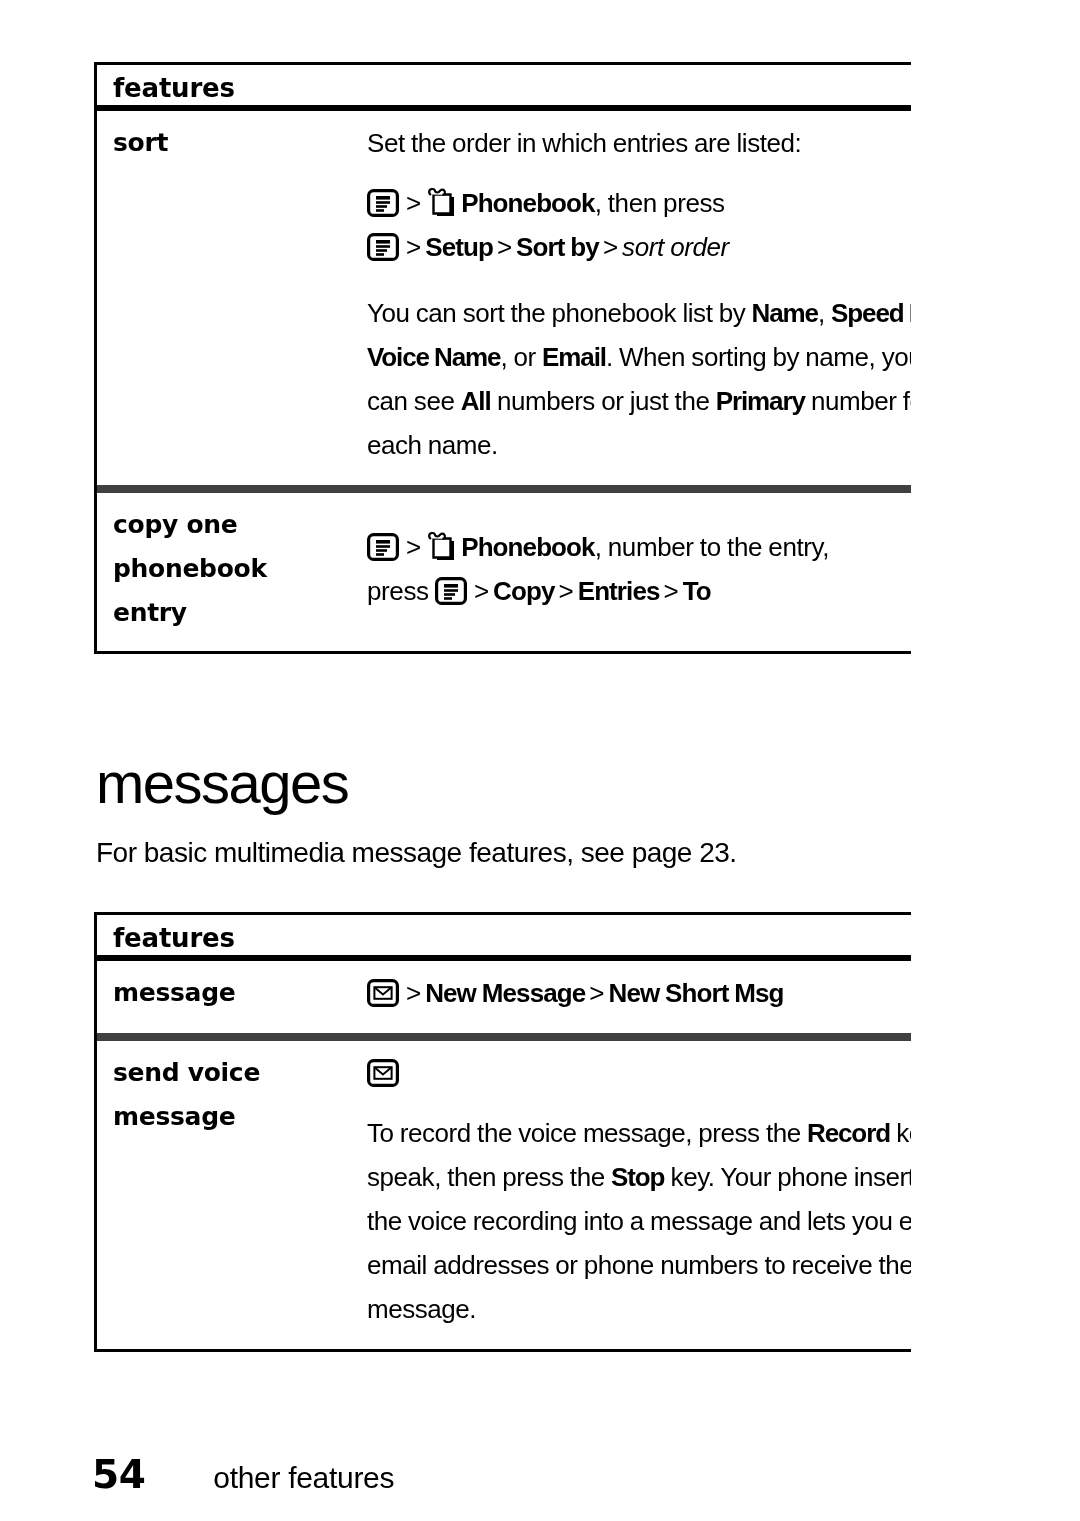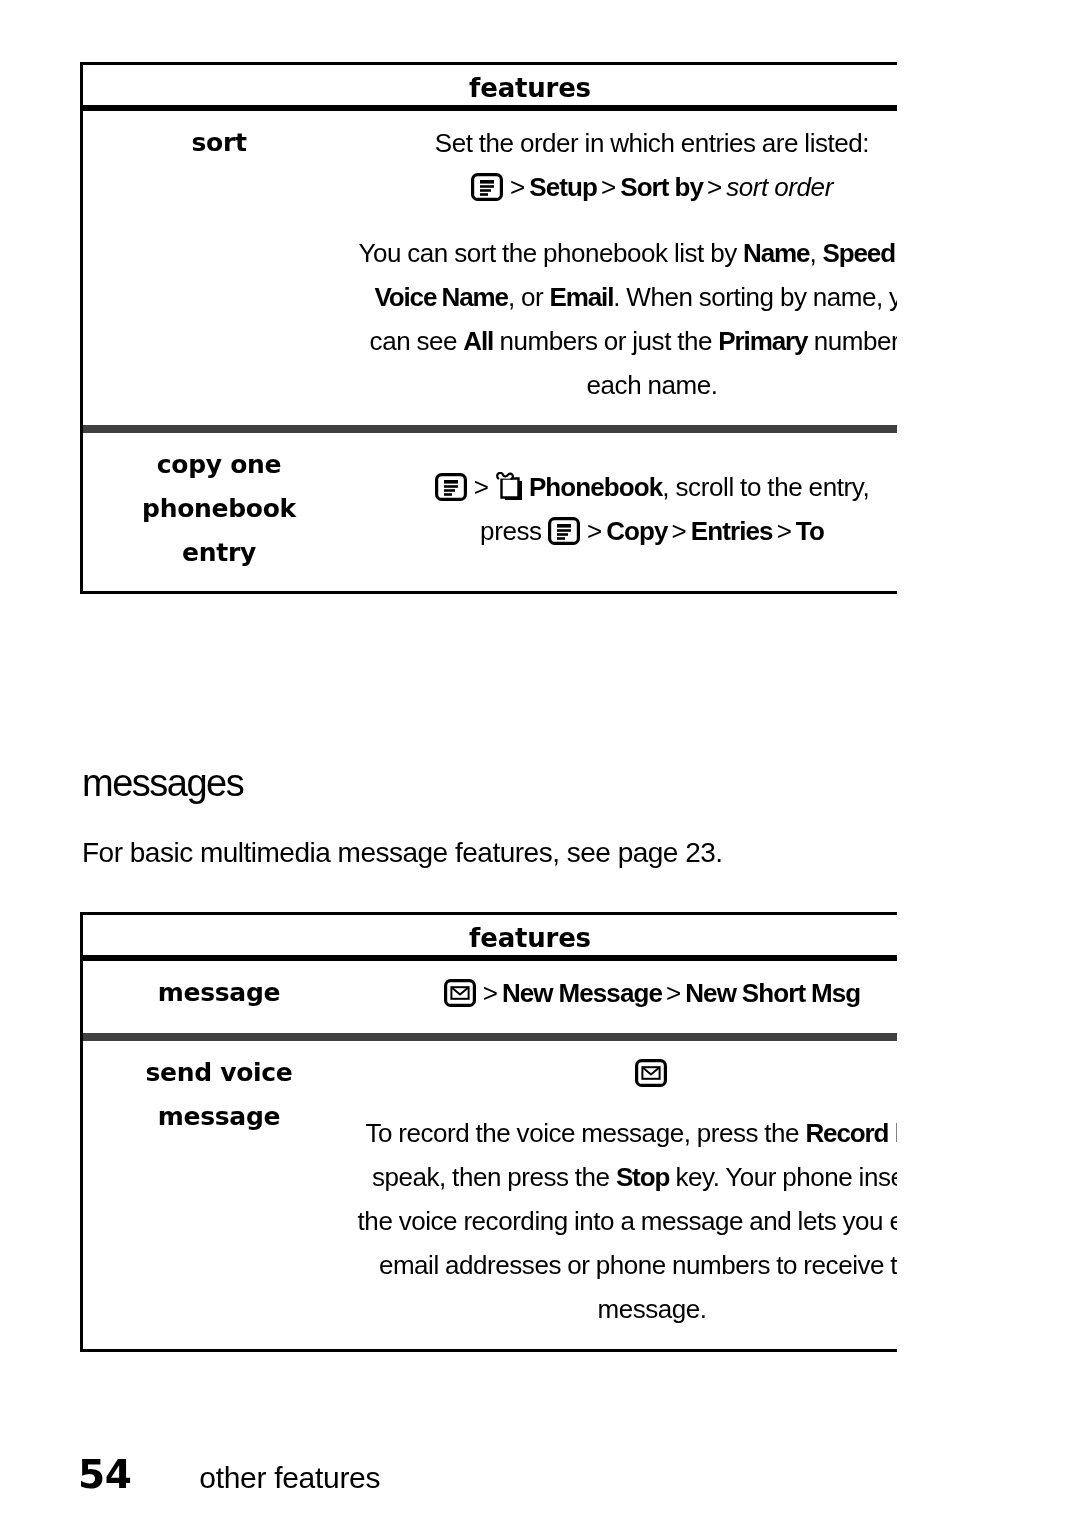--- a/index.html
+++ b/index.html
@@ -19,11 +19,10 @@
 
   .page {
     position: absolute;
-    left: 2px; top: 0;
+    left: 16px; top: 0;
     width: 895px;
     height: 1521px;
     overflow: hidden;
-    text-align: center;
   }
 
   

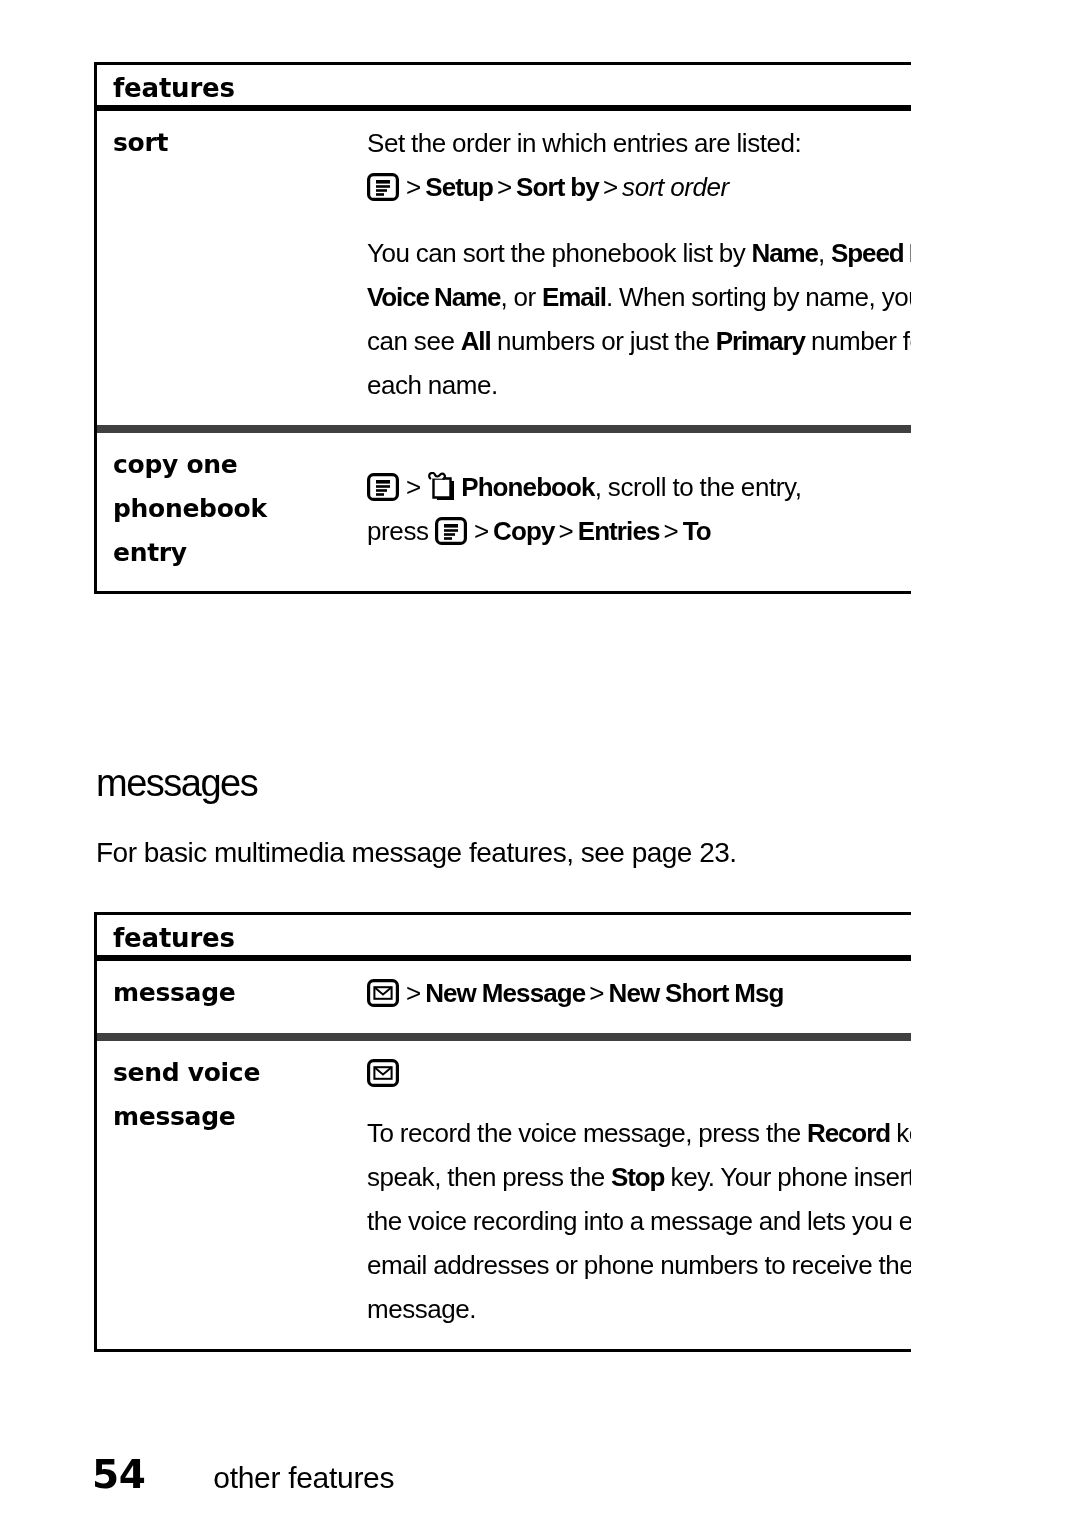--- a/index.html
+++ b/index.html
@@ -187,36 +187,7 @@
 
         <p>Set the order in which entries are listed:</p>
 
-
-        <p style="margin-top:0;">
-          <span class="icn icn-menu">
-            <svg viewBox="0 0 32 28" width="32" height="28" aria-hidden="true">
-              <rect x="1.6" y="1.6" width="28.8" height="24.8" rx="5" ry="5" fill="none" stroke="#000" stroke-width="3.2"></rect>
-              <rect x="9" y="7" width="14" height="3.6" fill="#000"></rect>
-              <rect x="9" y="12.2" width="14" height="2.6" fill="#000"></rect>
-              <rect x="9" y="16.2" width="11" height="2.6" fill="#000"></rect>
-              <rect x="9" y="20.2" width="8" height="2.6" fill="#000"></rect>
-            </svg>
-          </span><span class="nav"><span class="sep">&gt;</span><span>Setup</span><span class="sep">&gt;</span><span>Sort by</span><span class="sep">&gt;</span><span class="it reg">sort order</span></span>
-        </p>
-
-        <p style="margin-top:22px;">
-          <span>You can sort the phonebook list by </span><b class="kw">Name</b><span>, </span><b class="kw">Speed No.</b><span>, </span><b class="kw">Voice Name</b><span>, or </span><b class="kw">Email</b><span>. When sorting by name, you can see </span><b class="kw">All</b><span> numbers or just the </span><b class="kw">Primary</b><span> number for each name.</span>
-        </p>
-
-      </div>
-    </div>
-
-    <div class="frow">
-      <div class="fcell-label">
-        <div class="flabel">copy one</div>
-        <div class="flabel">phonebook</div>
-        <div class="flabel">entry</div>
-      </div>
-      <div class="fcell-body bodytext">
-
-
-        <p style="margin-top:22px;">
+        <p style="margin-top:16px;">
           <span class="icn icn-menu">
             <svg viewBox="0 0 32 28" width="32" height="28" aria-hidden="true">
               <rect x="1.6" y="1.6" width="28.8" height="24.8" rx="5" ry="5" fill="none" stroke="#000" stroke-width="3.2"></rect>
@@ -233,11 +204,11 @@
                        c0.3 1.1 1.1 1.6 2.2 1.6 c1.3 0 2.2 -0.7 2.8 -1.6
                        c1.0 -1.5 3.2 -1.6 4.3 -0.2 c1.1 1.3 0.6 3.3 -0.9 4.0" fill="#fff" stroke="#000" stroke-width="2.2" stroke-linecap="round" stroke-linejoin="round"></path>
             </svg>
-          </span><span class="nav">Phonebook</span><span class="reg">, scroll to the entry,</span>
+          </span><span class="nav">Phonebook</span><span class="reg">, then press</span>
         </p>
 
         <p style="margin-top:0;">
-          <span class="reg">press </span><span class="icn icn-menu">
+          <span class="icn icn-menu">
             <svg viewBox="0 0 32 28" width="32" height="28" aria-hidden="true">
               <rect x="1.6" y="1.6" width="28.8" height="24.8" rx="5" ry="5" fill="none" stroke="#000" stroke-width="3.2"></rect>
               <rect x="9" y="7" width="14" height="3.6" fill="#000"></rect>
@@ -245,6 +216,54 @@
               <rect x="9" y="16.2" width="11" height="2.6" fill="#000"></rect>
               <rect x="9" y="20.2" width="8" height="2.6" fill="#000"></rect>
             </svg>
+          </span><span class="nav"><span class="sep">&gt;</span><span>Setup</span><span class="sep">&gt;</span><span>Sort by</span><span class="sep">&gt;</span><span class="it reg">sort order</span></span>
+        </p>
+
+        <p style="margin-top:22px;">
+          <span>You can sort the phonebook list by </span><b class="kw">Name</b><span>, </span><b class="kw">Speed No.</b><span>, </span><b class="kw">Voice Name</b><span>, or </span><b class="kw">Email</b><span>. When sorting by name, you can see </span><b class="kw">All</b><span> numbers or just the </span><b class="kw">Primary</b><span> number for each name.</span>
+        </p>
+
+      </div>
+    </div>
+
+    <div class="frow">
+      <div class="fcell-label">
+        <div class="flabel">copy one</div>
+        <div class="flabel">phonebook</div>
+        <div class="flabel">entry</div>
+      </div>
+      <div class="fcell-body bodytext">
+
+
+        <p style="margin-top:22px;">
+          <span class="icn icn-menu">
+            <svg viewBox="0 0 32 28" width="32" height="28" aria-hidden="true">
+              <rect x="1.6" y="1.6" width="28.8" height="24.8" rx="5" ry="5" fill="none" stroke="#000" stroke-width="3.2"></rect>
+              <rect x="9" y="7" width="14" height="3.6" fill="#000"></rect>
+              <rect x="9" y="12.2" width="14" height="2.6" fill="#000"></rect>
+              <rect x="9" y="16.2" width="11" height="2.6" fill="#000"></rect>
+              <rect x="9" y="20.2" width="8" height="2.6" fill="#000"></rect>
+            </svg>
+          </span><span class="nav"><span class="sep">&gt;</span></span><span class="icn icn-book">
+            <svg viewBox="0 0 34 31" width="34" height="31" aria-hidden="true">
+              <path d="M12 9 L29 9 L29 28 L12 28 Z" fill="#000"></path>
+              <path d="M8.5 6.5 L25.5 6.5 L25.5 25.5 L8.5 25.5 Z" fill="#fff" stroke="#000" stroke-width="2.4"></path>
+              <path d="M5.2 6.4 c-1.6 -1.5 -1.3 -4 0.5 -5.1 c1.7 -1.0 3.8 -0.2 4.3 1.6
+                       c0.3 1.1 1.1 1.6 2.2 1.6 c1.3 0 2.2 -0.7 2.8 -1.6
+                       c1.0 -1.5 3.2 -1.6 4.3 -0.2 c1.1 1.3 0.6 3.3 -0.9 4.0" fill="#fff" stroke="#000" stroke-width="2.2" stroke-linecap="round" stroke-linejoin="round"></path>
+            </svg>
+          </span><span class="nav">Phonebook</span><span class="reg">, scroll to the entry,</span>
+        </p>
+
+        <p style="margin-top:0;">
+          <span class="reg">press </span><span class="icn icn-menu">
+            <svg viewBox="0 0 32 28" width="32" height="28" aria-hidden="true">
+              <rect x="1.6" y="1.6" width="28.8" height="24.8" rx="5" ry="5" fill="none" stroke="#000" stroke-width="3.2"></rect>
+              <rect x="9" y="7" width="14" height="3.6" fill="#000"></rect>
+              <rect x="9" y="12.2" width="14" height="2.6" fill="#000"></rect>
+              <rect x="9" y="16.2" width="11" height="2.6" fill="#000"></rect>
+              <rect x="9" y="20.2" width="8" height="2.6" fill="#000"></rect>
+            </svg>
           </span><span class="nav"><span class="sep">&gt;</span><span>Copy</span><span class="sep">&gt;</span><span>Entries</span><span class="sep">&gt;</span><span>To</span></span>
         </p>
 

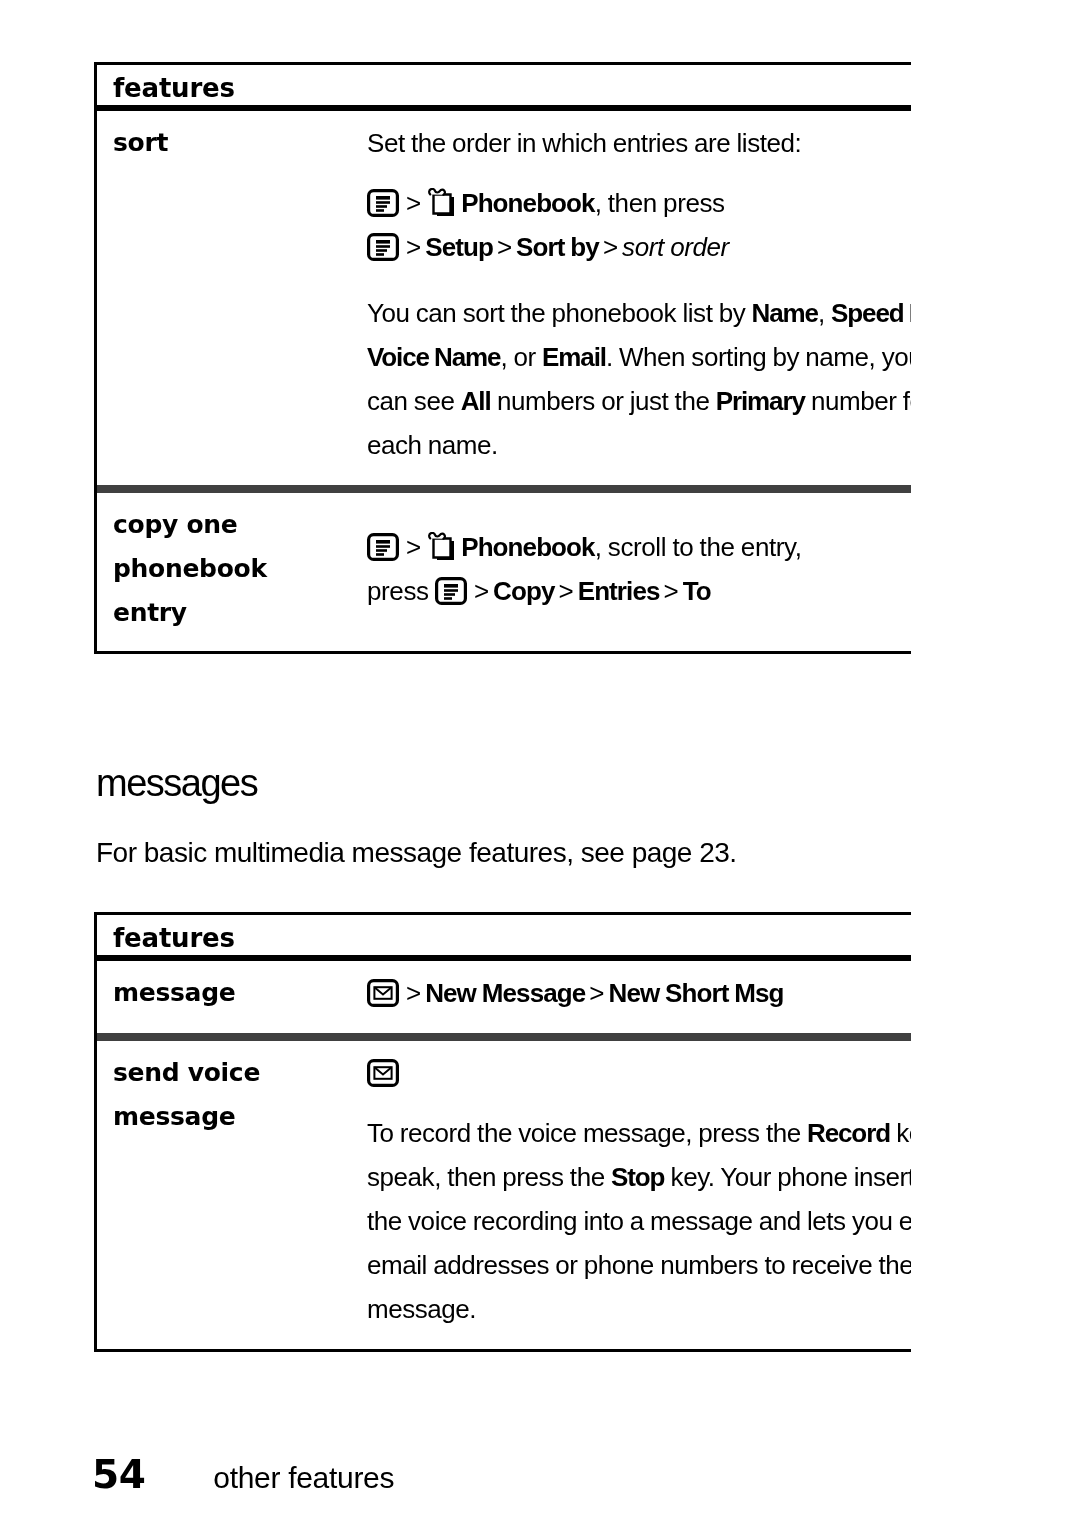--- a/index.html
+++ b/index.html
@@ -252,7 +252,7 @@
                        c0.3 1.1 1.1 1.6 2.2 1.6 c1.3 0 2.2 -0.7 2.8 -1.6
                        c1.0 -1.5 3.2 -1.6 4.3 -0.2 c1.1 1.3 0.6 3.3 -0.9 4.0" fill="#fff" stroke="#000" stroke-width="2.2" stroke-linecap="round" stroke-linejoin="round"></path>
             </svg>
-          </span><span class="nav">Phonebook</span><span class="reg">, scroll to the entry,</span>
+          </span><span class="nav">Phonebook</span><span class="reg">, number to the entry,</span>
         </p>
 
         <p style="margin-top:0;">

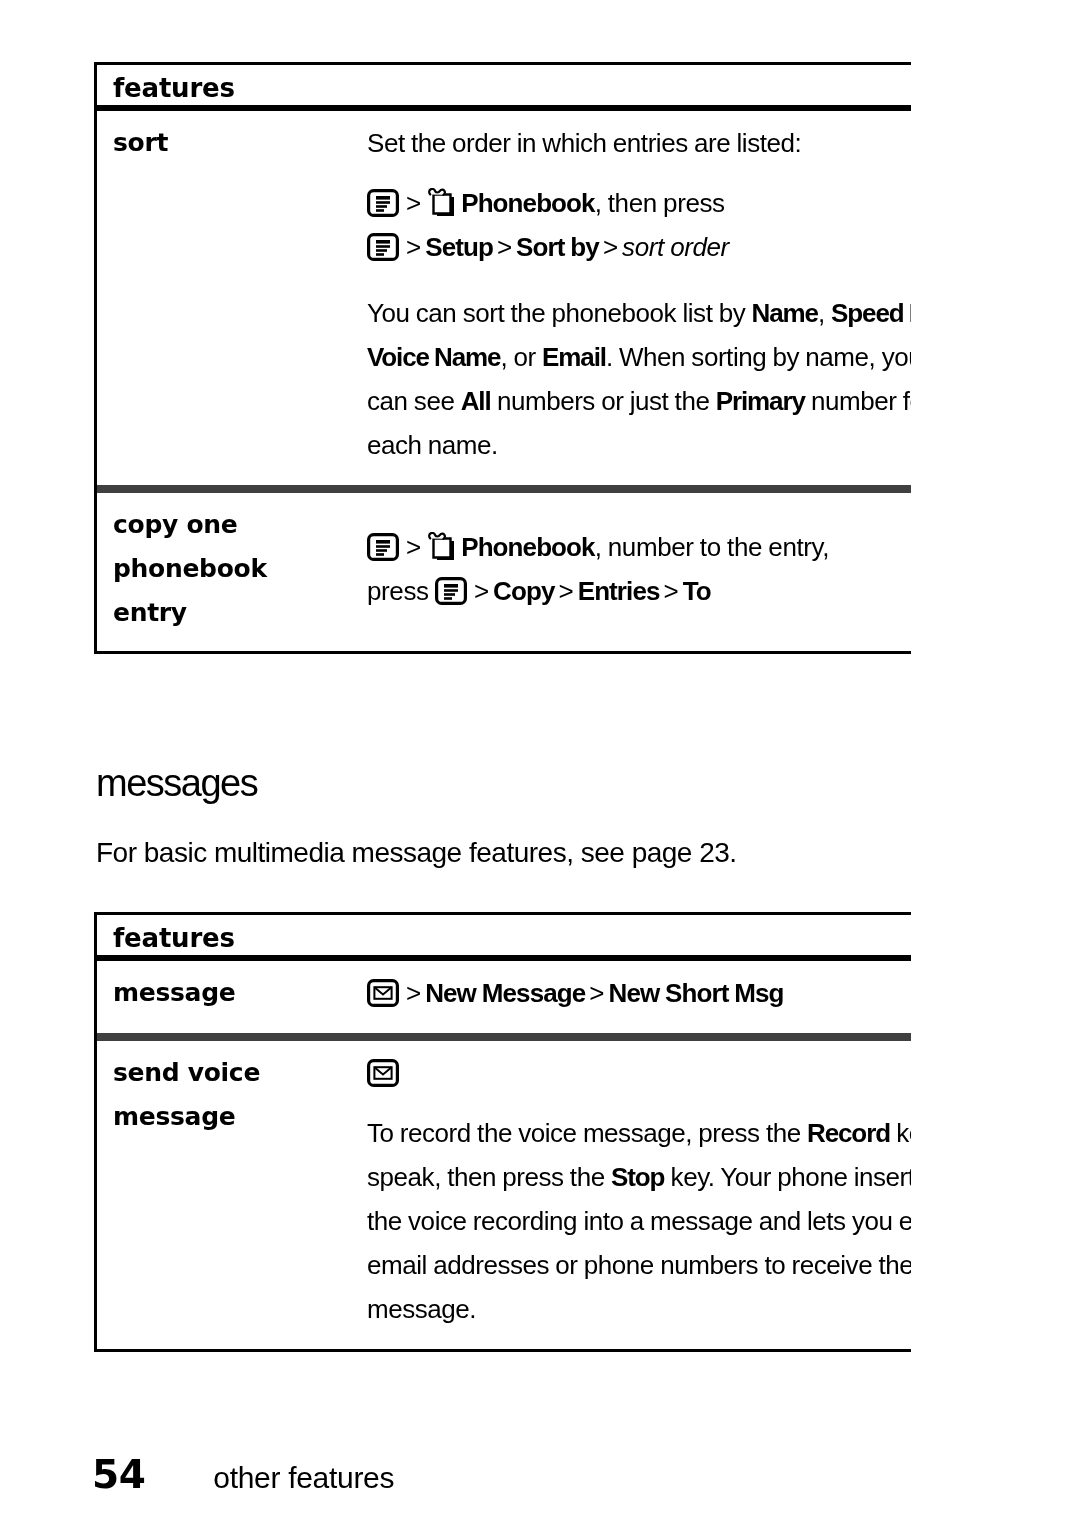--- a/index.html
+++ b/index.html
@@ -133,7 +133,7 @@
     top: 752px;
     font-family: "Liberation Sans", sans-serif;
     font-weight: normal;
-    font-size: 38px;
+    font-size: 58px;
     line-height: 62px;
     letter-spacing: -1.5px;
   }

